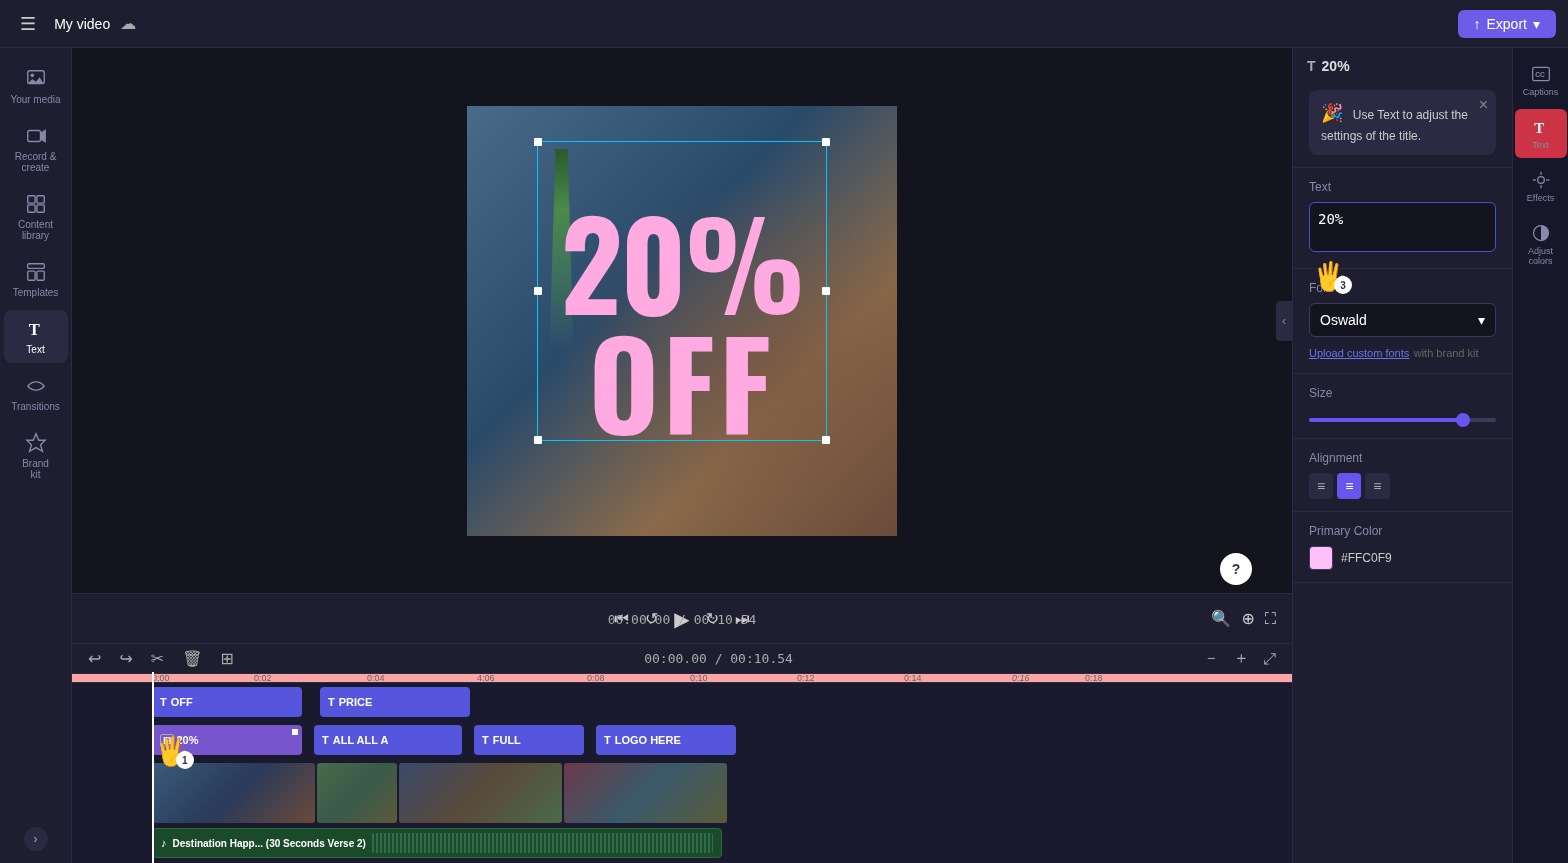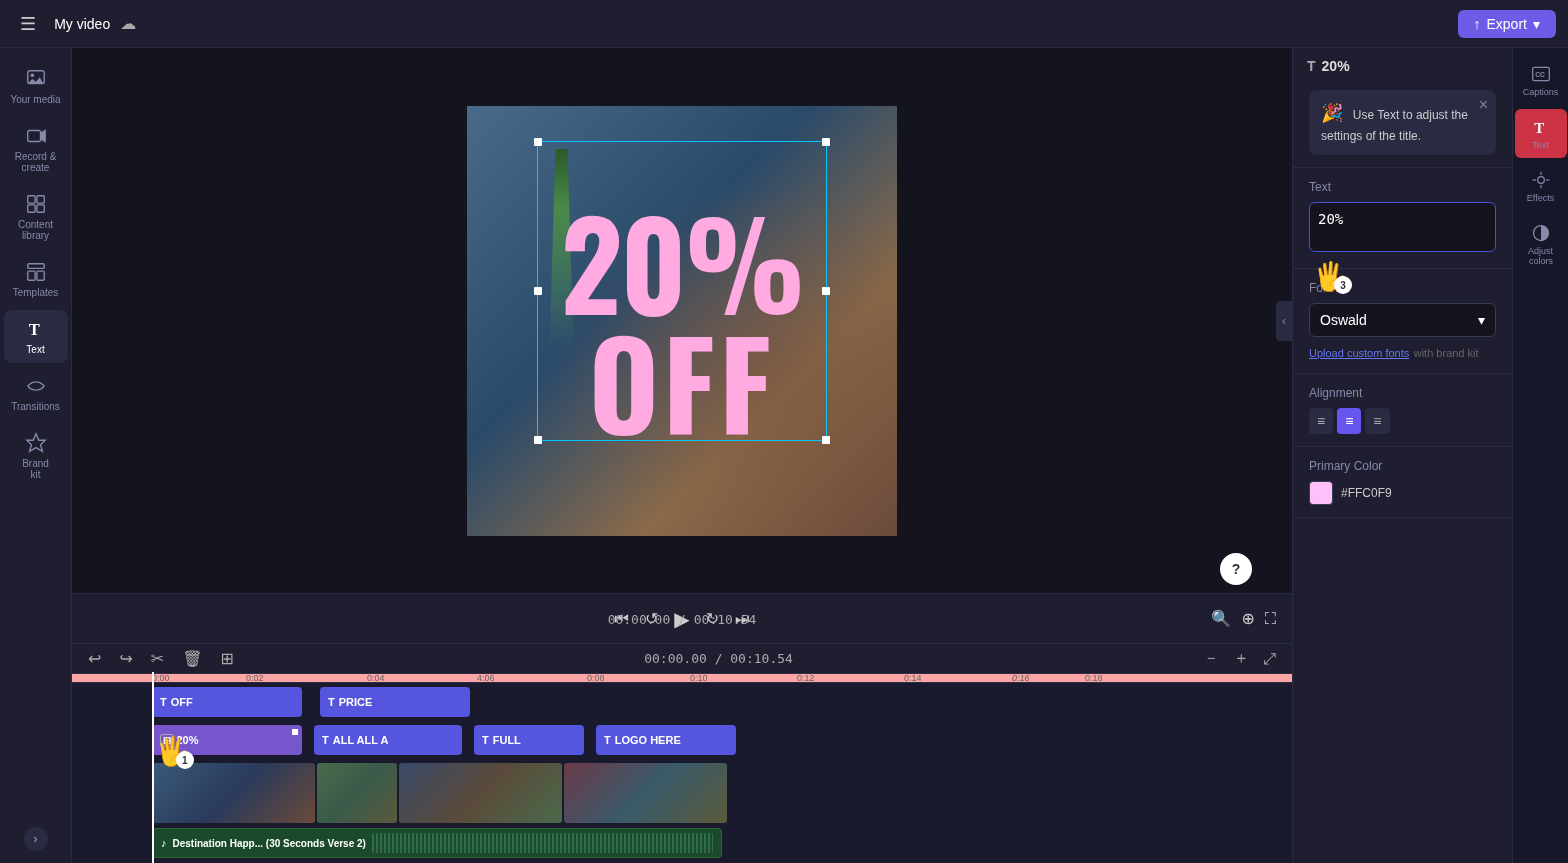--- a/index.html
+++ b/index.html
@@ -91,7 +91,7 @@
     .far-right-item { display: flex; flex-direction: column; align-items: center; gap: 3px; padding: 8px 4px; cursor: pointer; width: 52px; border-radius: 6px; color: #8888aa; position: relative; }
     .far-right-item.active { background: #cc3344; }
     .far-right-item svg { width: 20px; height: 20px; }
-    .far-right-label { font-size: 9px; text-align: right; }
+    .far-right-label { font-size: 9px; text-align: center; }
 
     
     .tooltip-box { background: #2a2a42; border-radius: 8px; padding: 10px 12px; font-size: 12px; color: #ccc; line-height: 1.5; position: relative; }

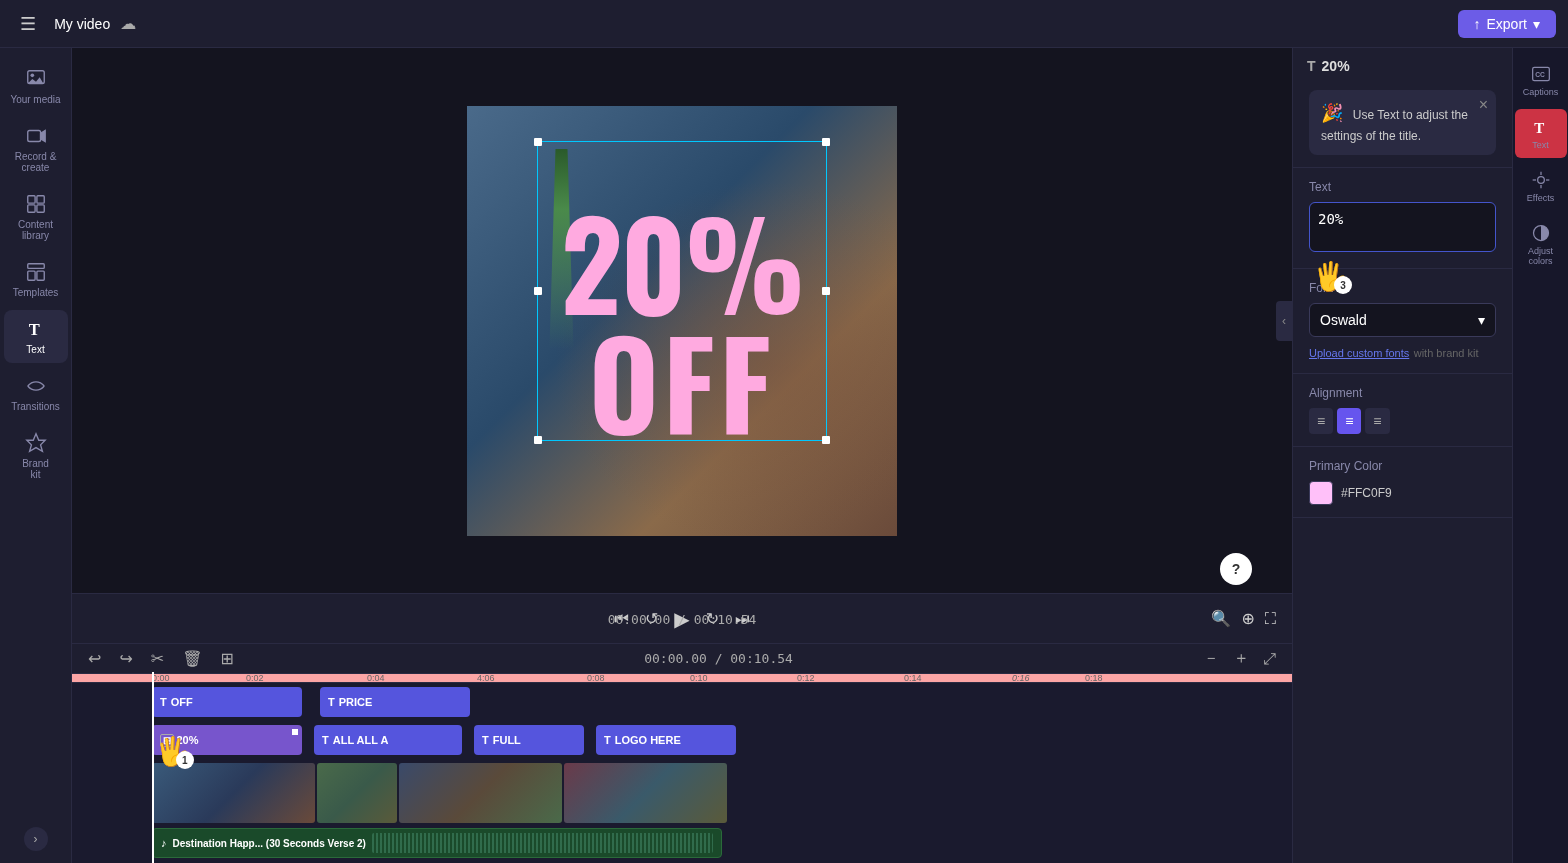--- a/index.html
+++ b/index.html
@@ -350,6 +350,12 @@
       </div>
     </div>
 
+    <div class="panel-section">
+      <div class="panel-label">Size</div>
+      <div class="size-slider-wrap">
+        <input type="range" class="size-slider" min="0" max="100" value="85" style="">
+      </div>
+    </div>
 
     <div class="panel-section">
       <div class="panel-label">Alignment</div>

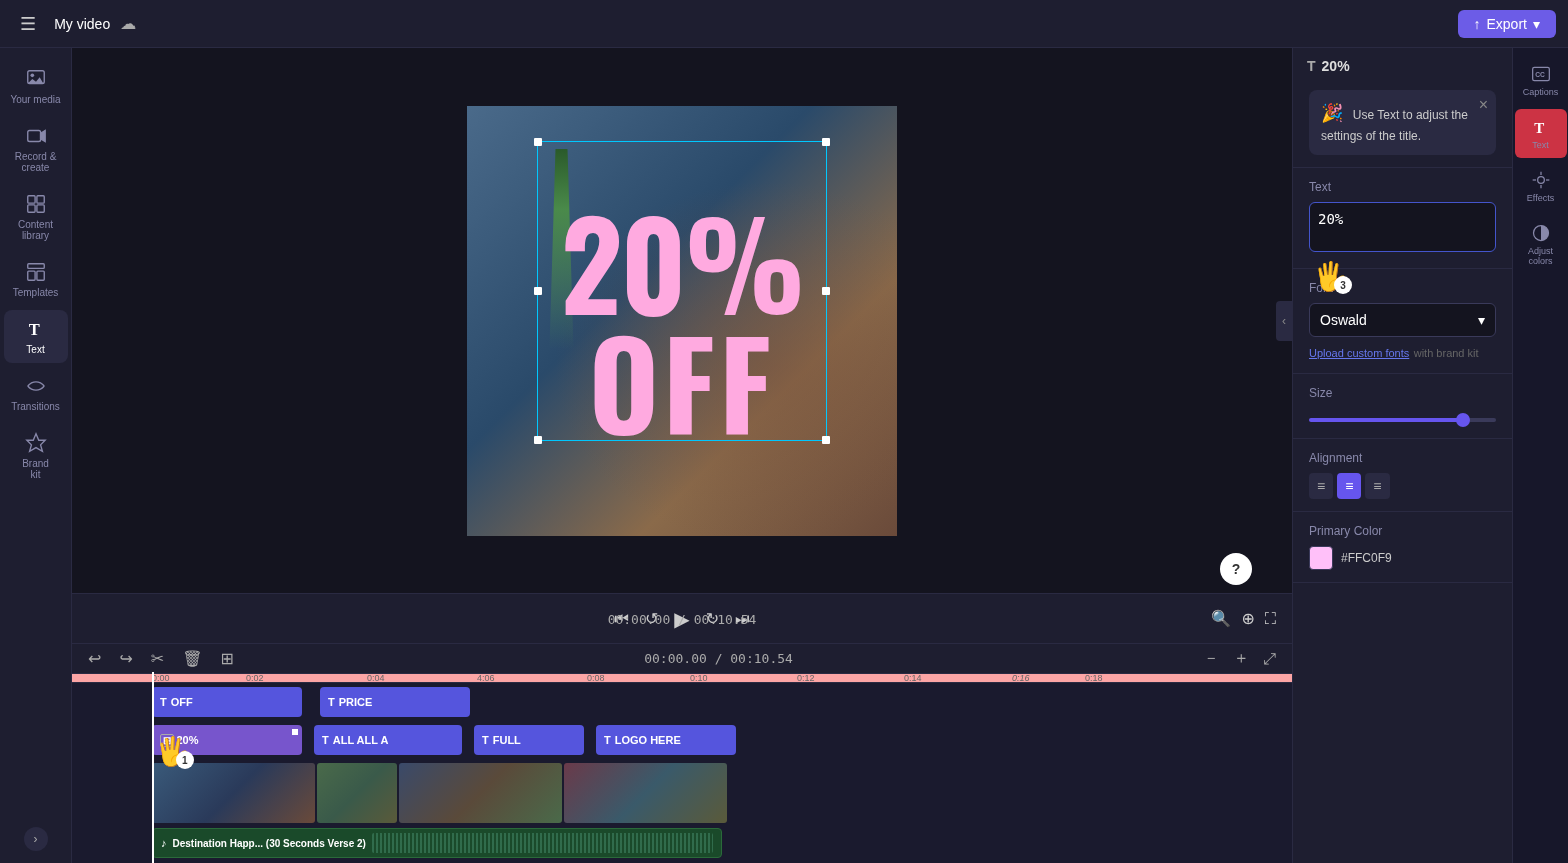--- a/index.html
+++ b/index.html
@@ -248,7 +248,7 @@
 
       <div class="timeline-ruler" style="margin:0;padding-left:80px;height:18px;background:#fca5a5;font-size:9px;color:#666;display:flex;gap:0;position:relative;">
         <span style="position:absolute;left:80px;">0:00</span>
-        <span style="position:absolute;left:174px;">0:02</span>
+        <span style="position:absolute;left:182px;">0:02</span>
         <span style="position:absolute;left:295px;">0:04</span>
         <span style="position:absolute;left:405px;">4:06</span>
         <span style="position:absolute;left:515px;">0:08</span>

